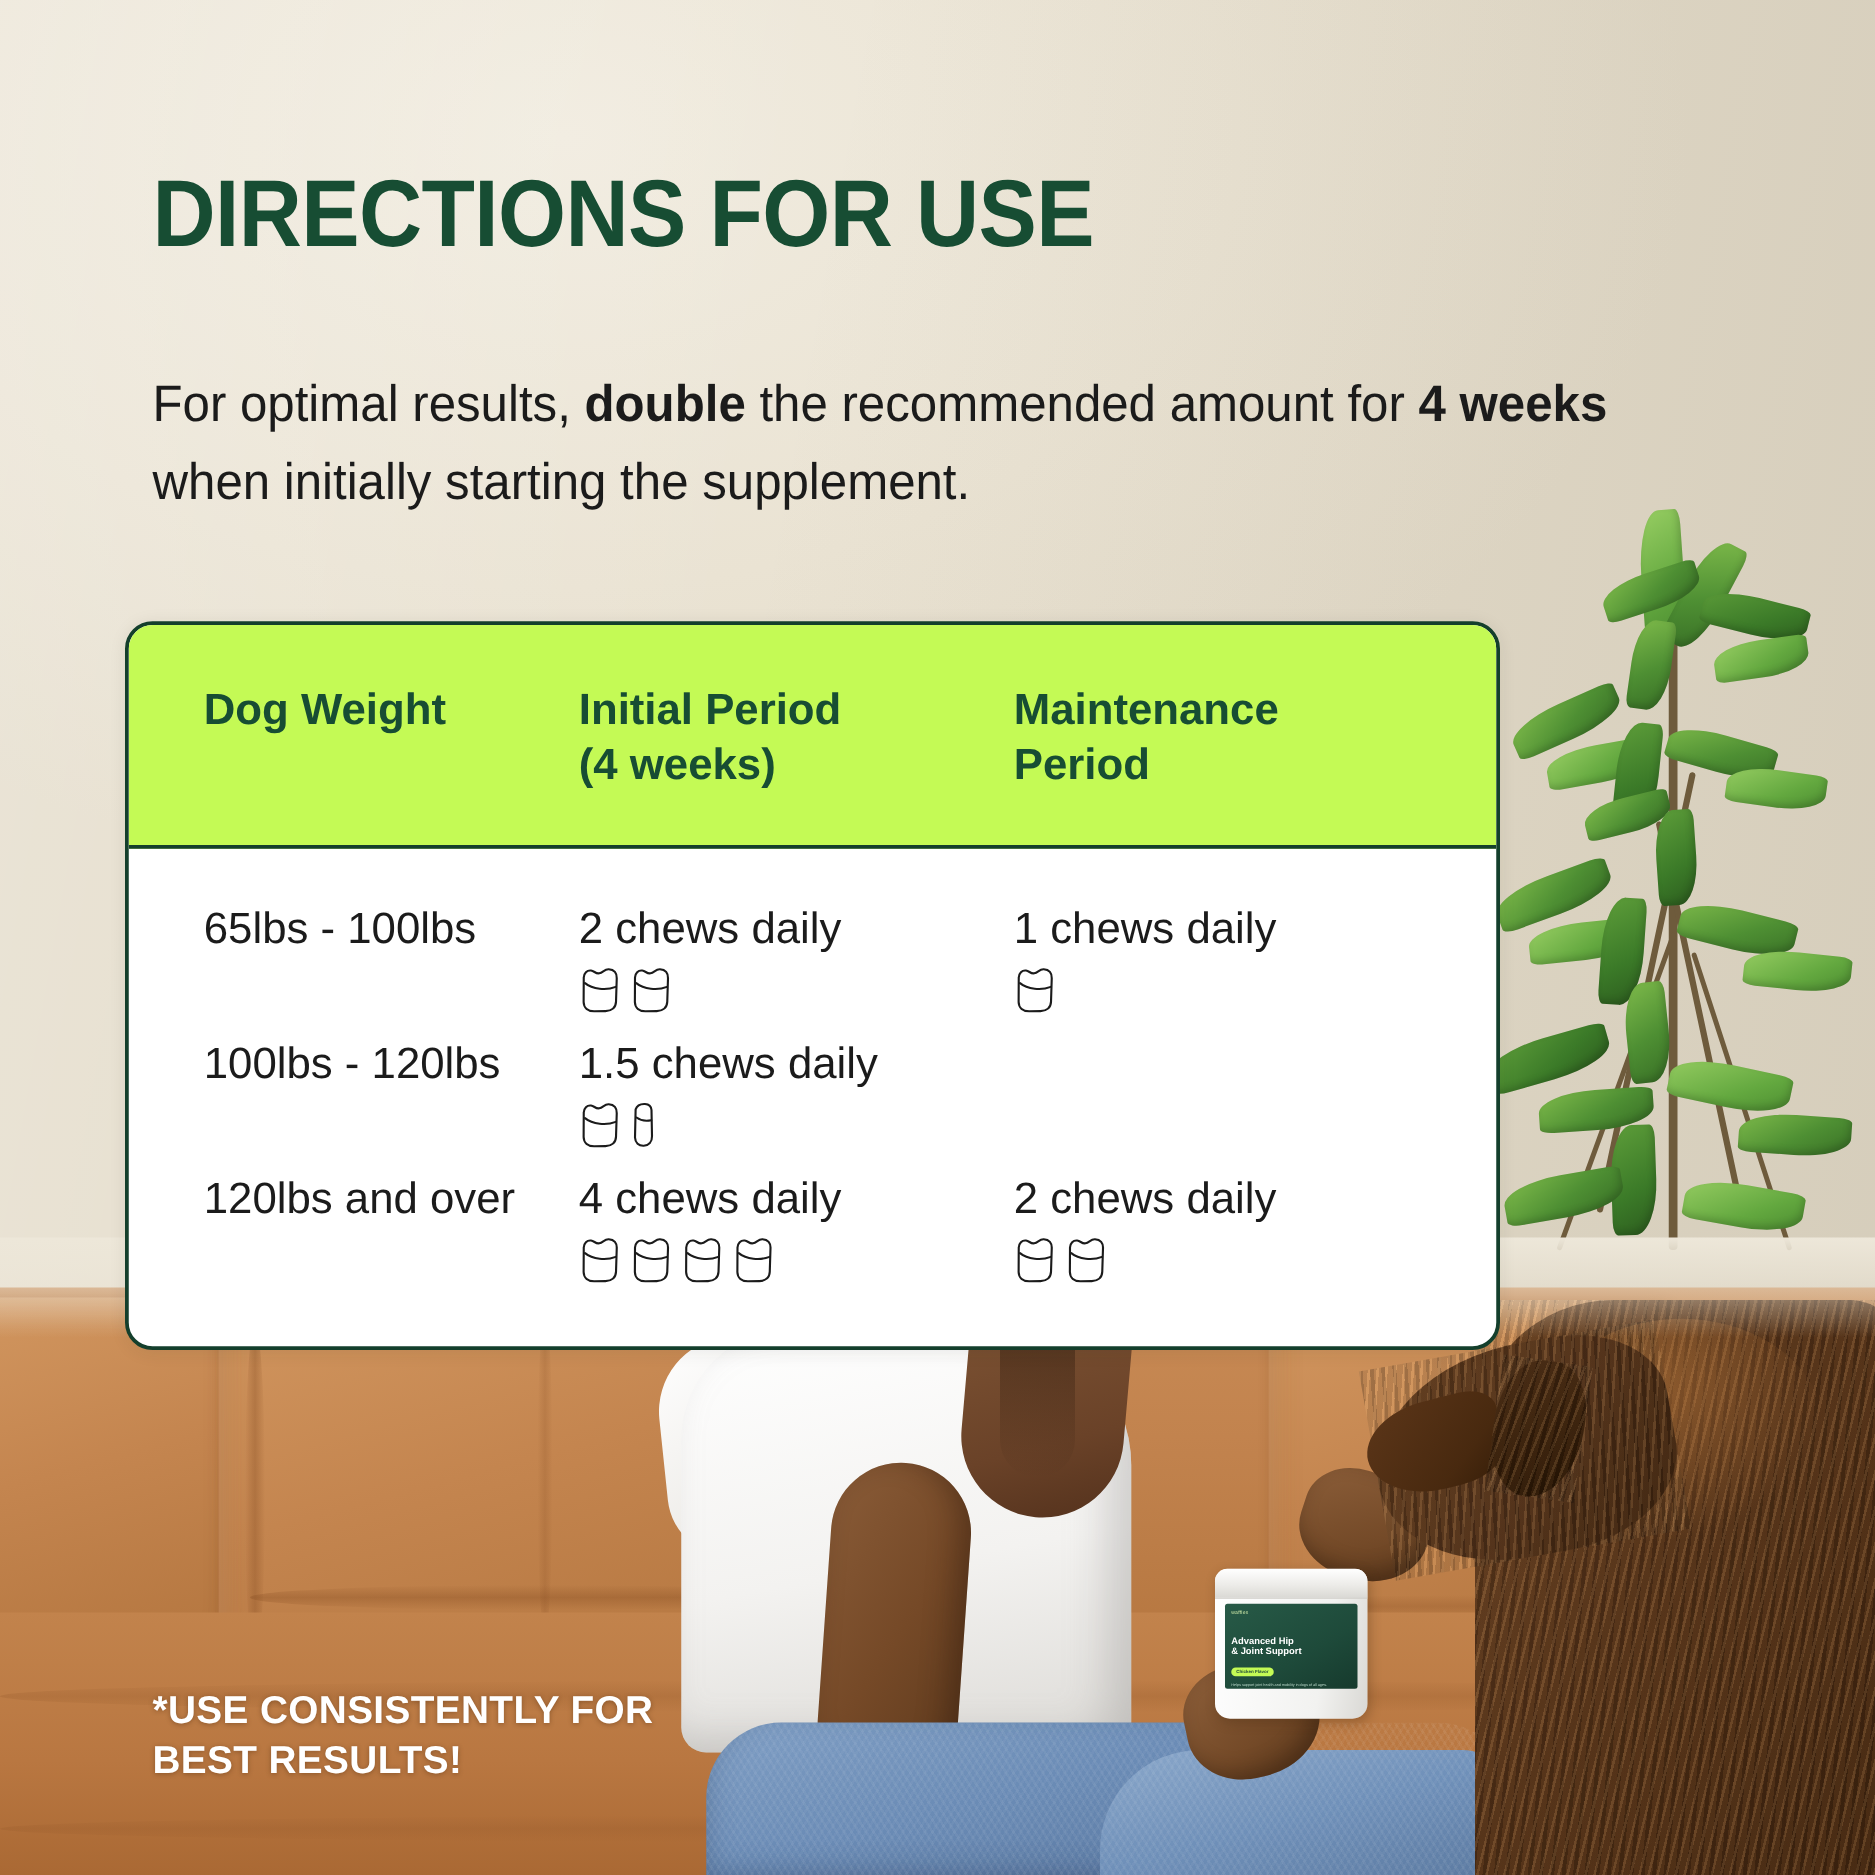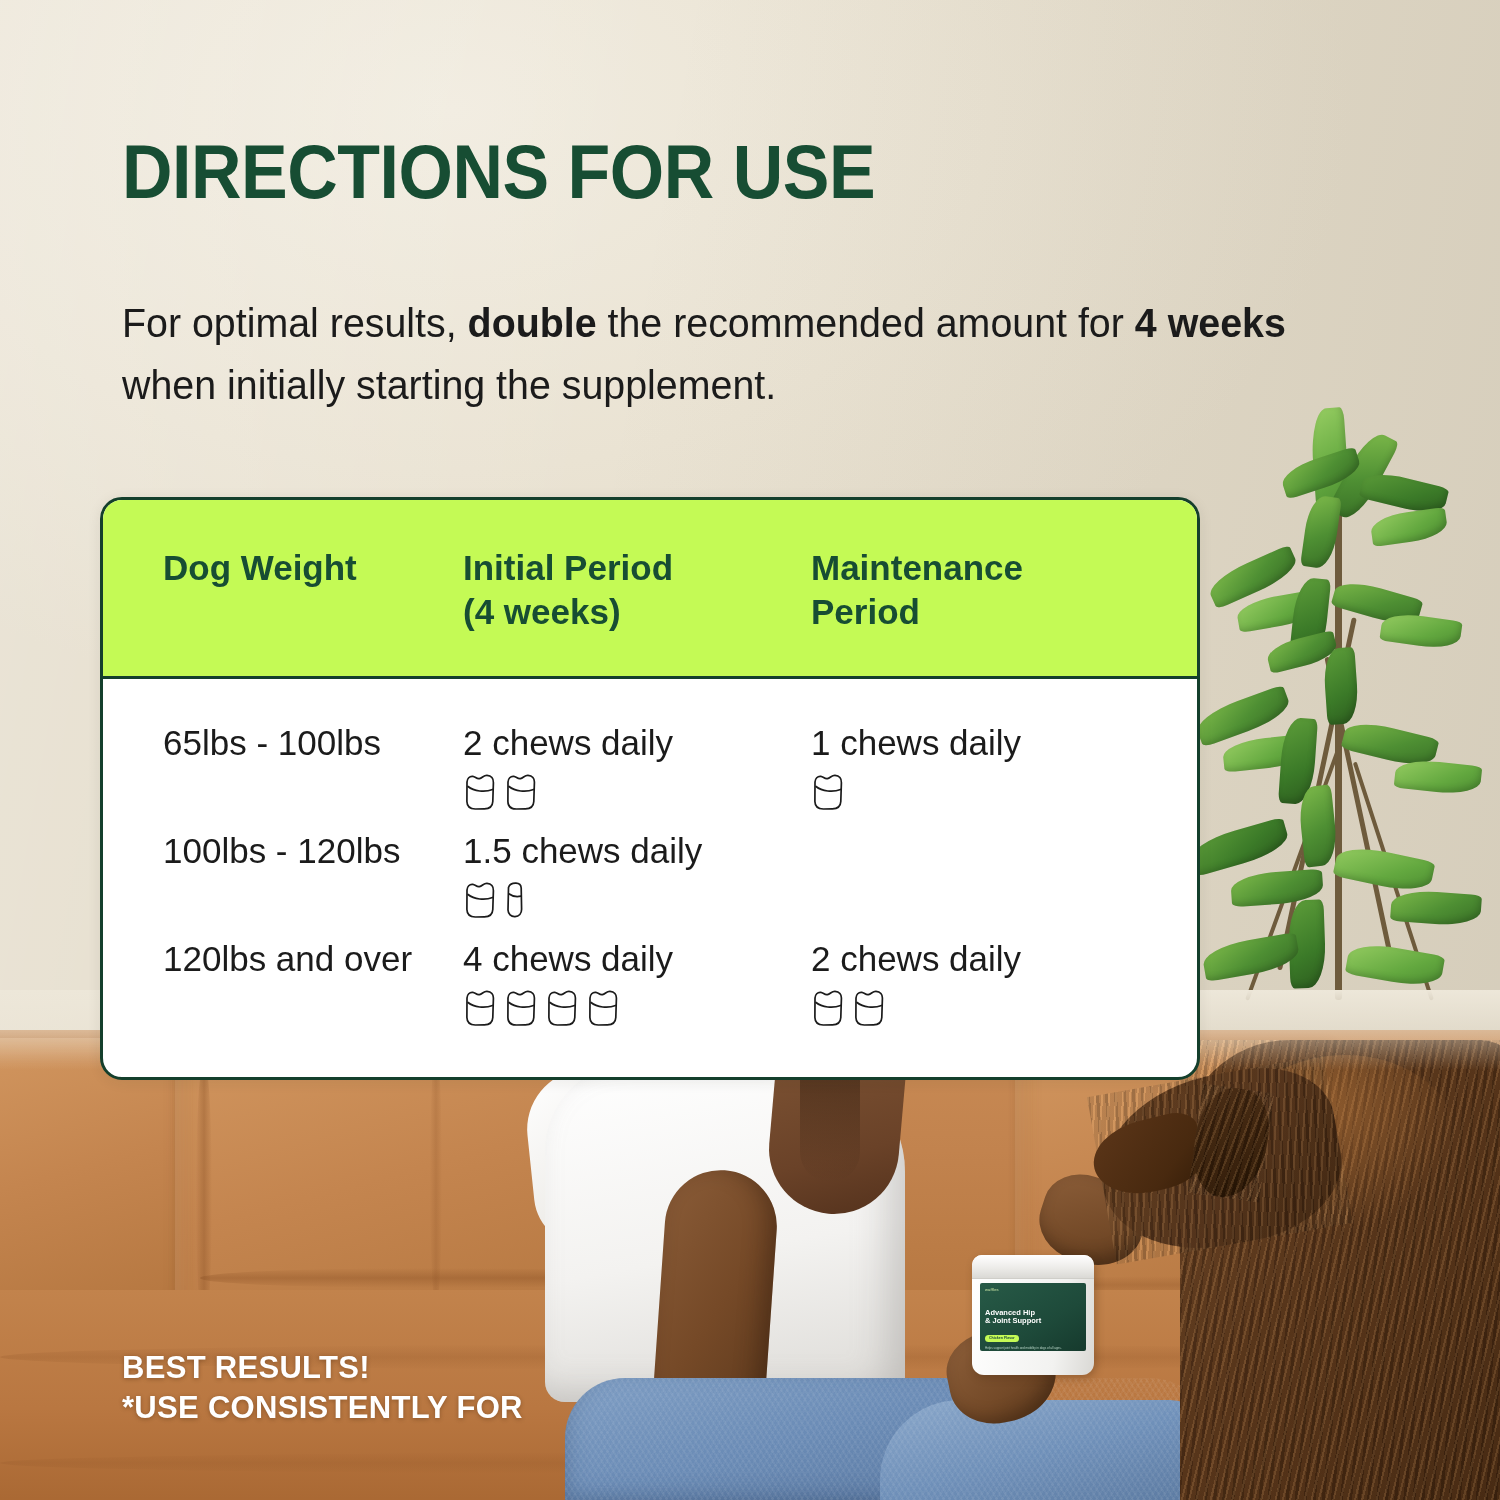--- a/index.html
+++ b/index.html
@@ -445,8 +445,8 @@
   </div>
 
   <div class="footnote">
+    <div>*USE CONSISTENTLY FOR</div>
     <div>BEST RESULTS!</div>
-    <div>*USE CONSISTENTLY FOR</div>
   </div>
 
 </div>

